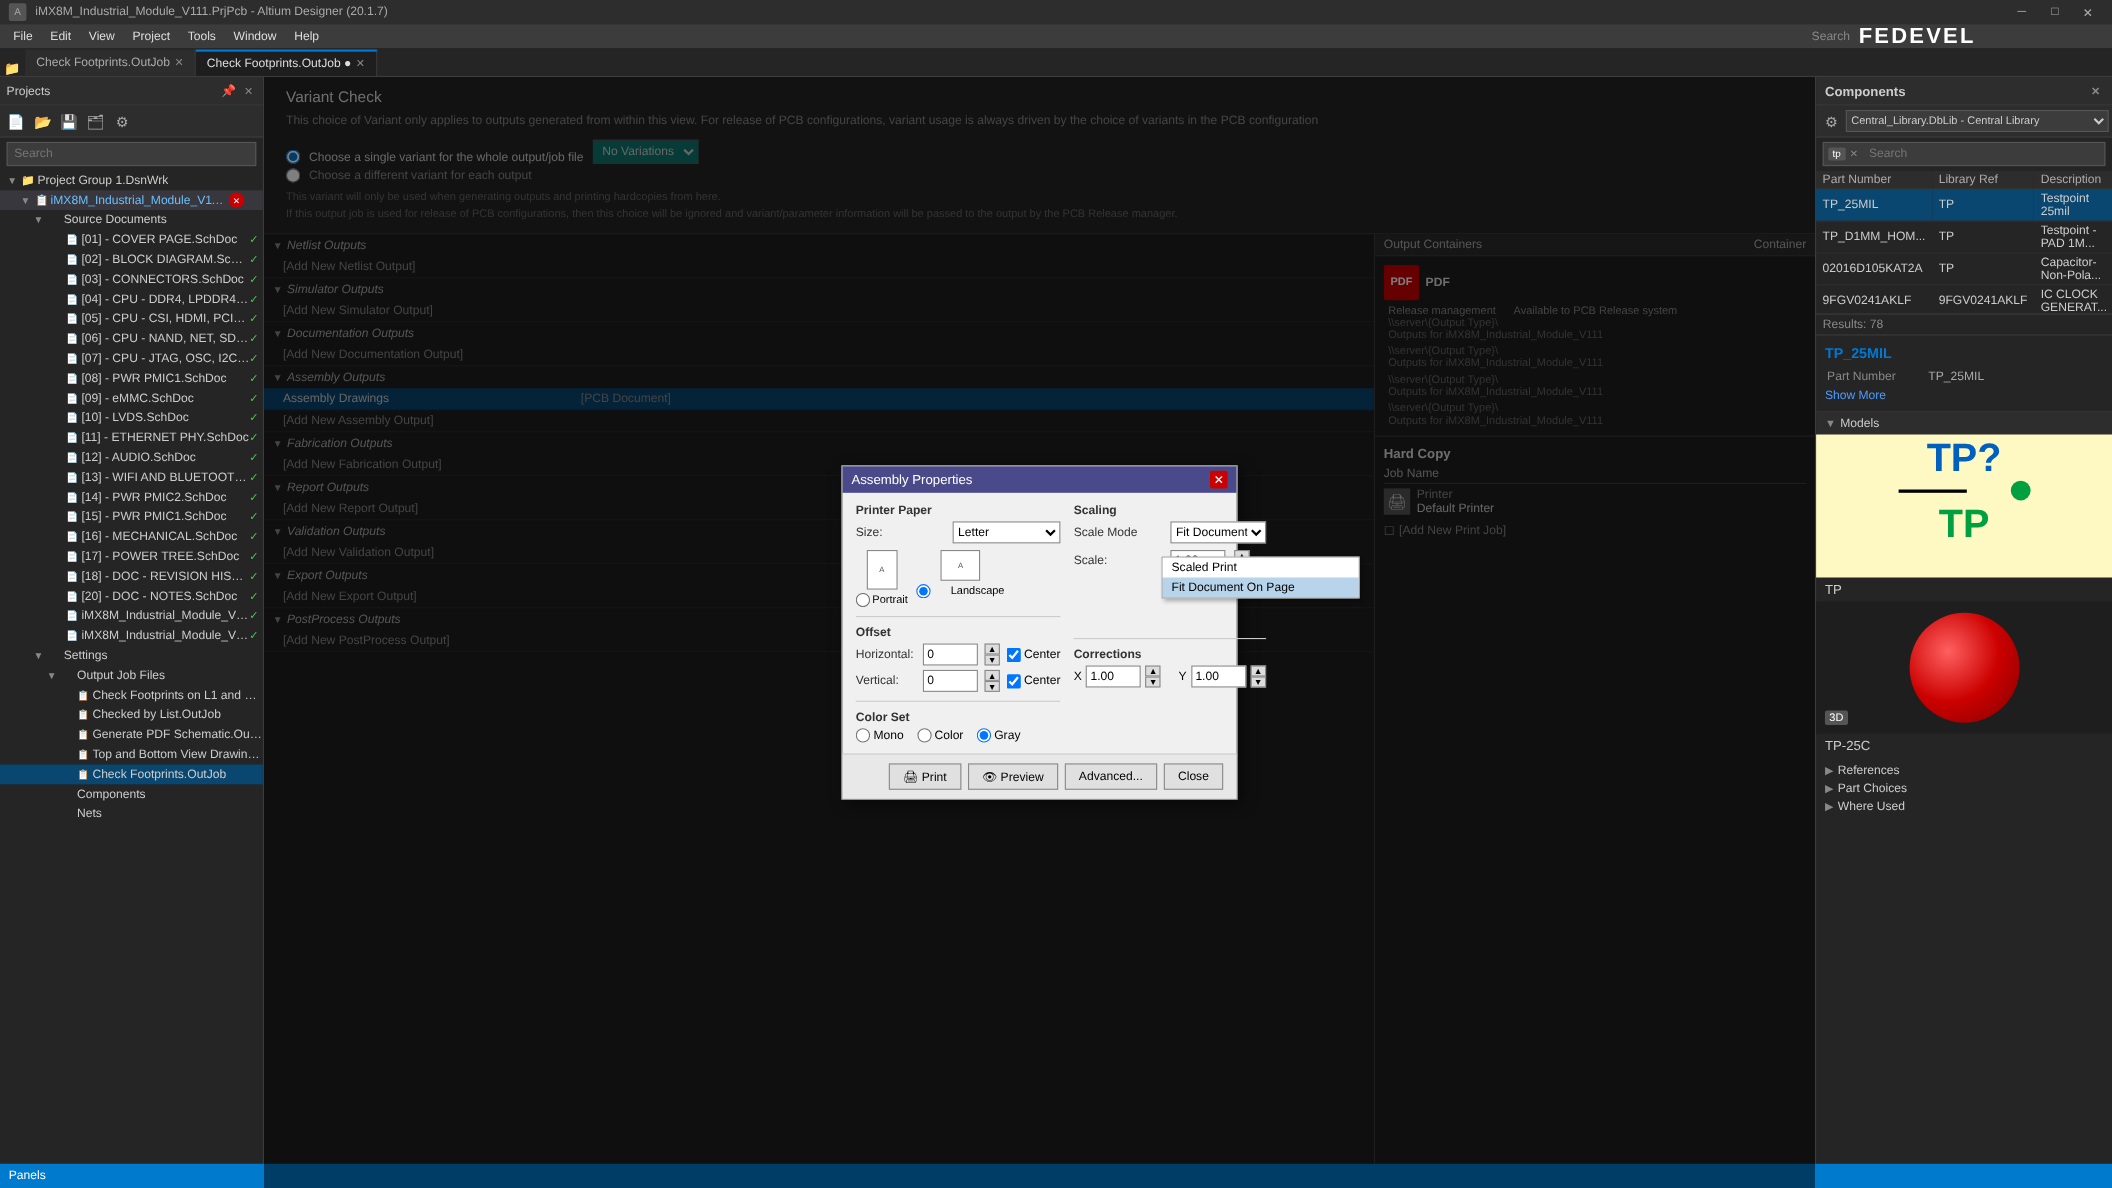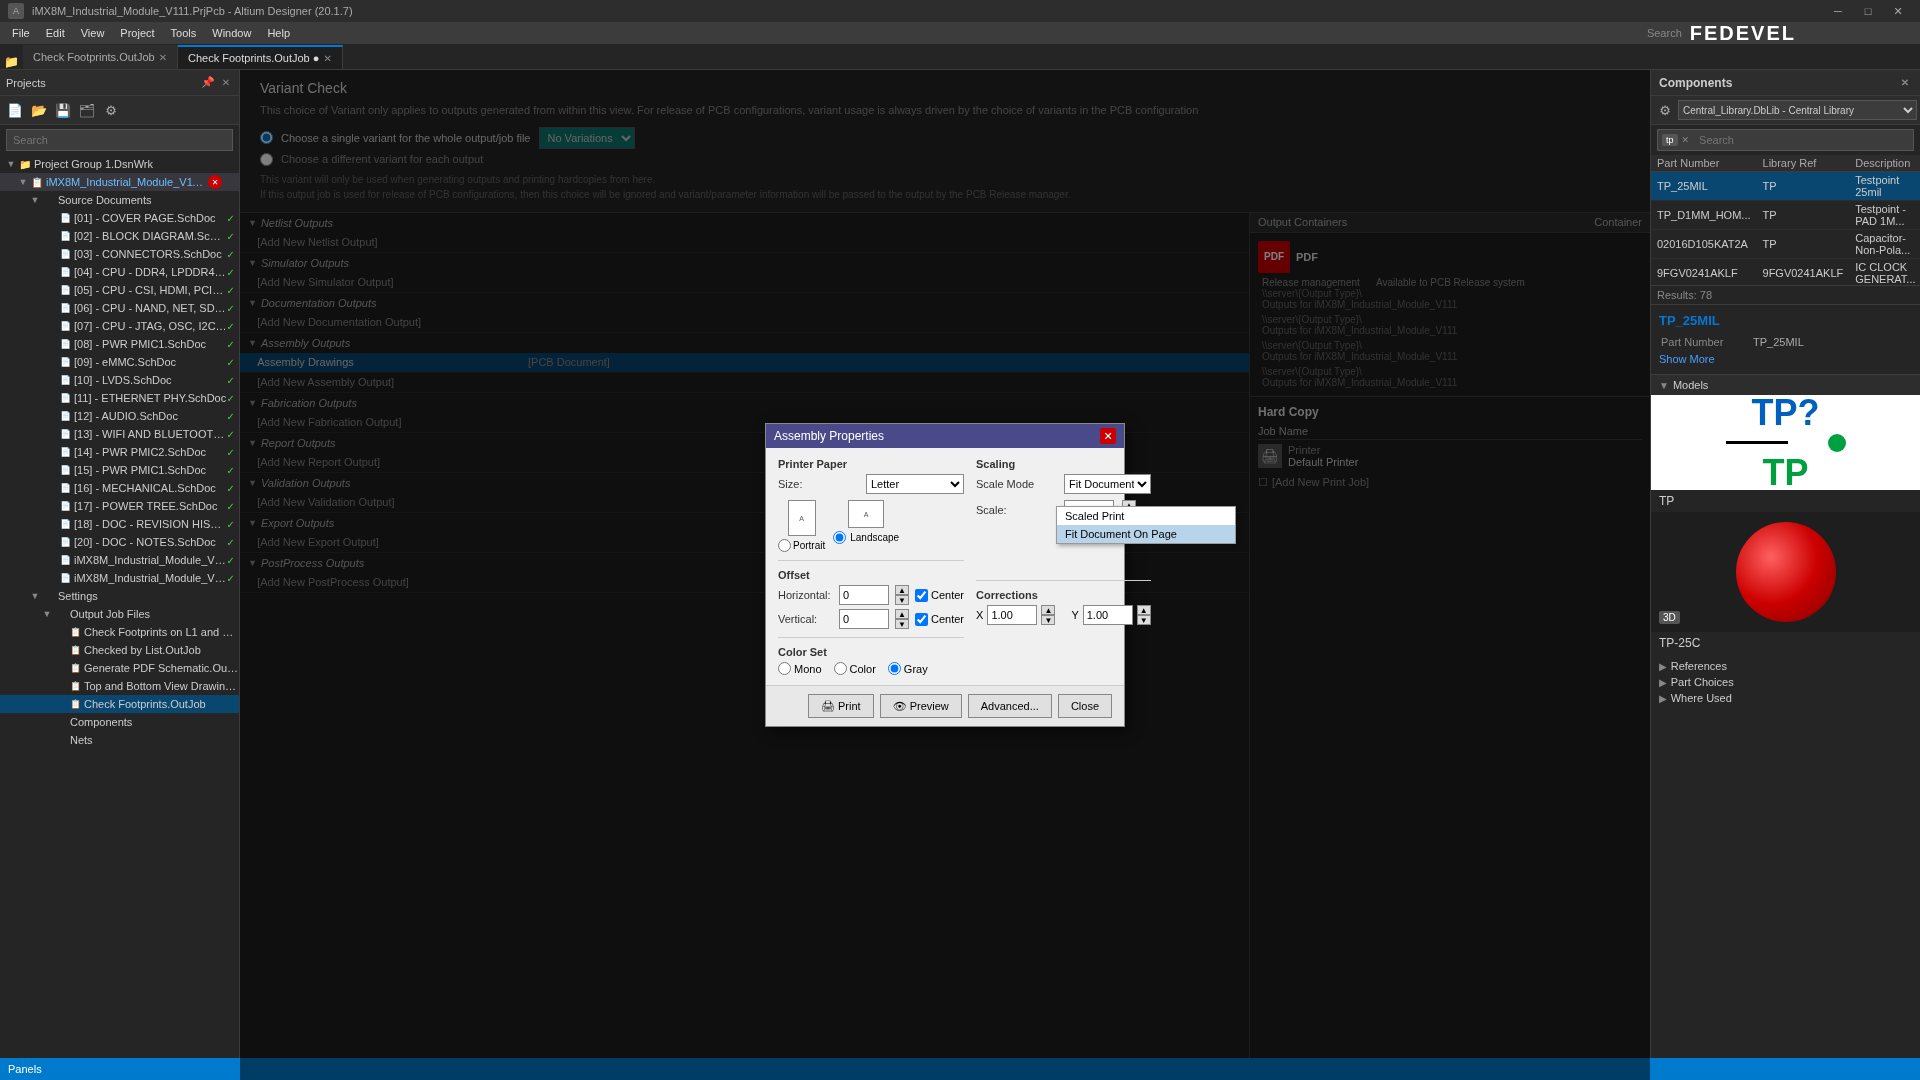--- a/index.html
+++ b/index.html
@@ -181,7 +181,7 @@
     .variant-choice-section { padding: 10px 20px; background: #252526; border-bottom: 1px solid #3c3c3c; }
     .variant-choice-title { font-size: 14px; color: #ddd; margin-bottom: 6px; }
     .variant-choice-desc { font-size: 11px; color: #888; margin-bottom: 8px; line-height: 1.5; }
-    .variant-row { display: flex; align-items: center; gap: 8px; margin-bottom: 4px; }
+    .variant-row { display: flex; align-items: flex-end; gap: 8px; margin-bottom: 4px; }
     .variant-radio { accent-color: #0078d4; }
     .variant-label { font-size: 11px; color: #ccc; }
     .variant-label.gray { color: #888; }

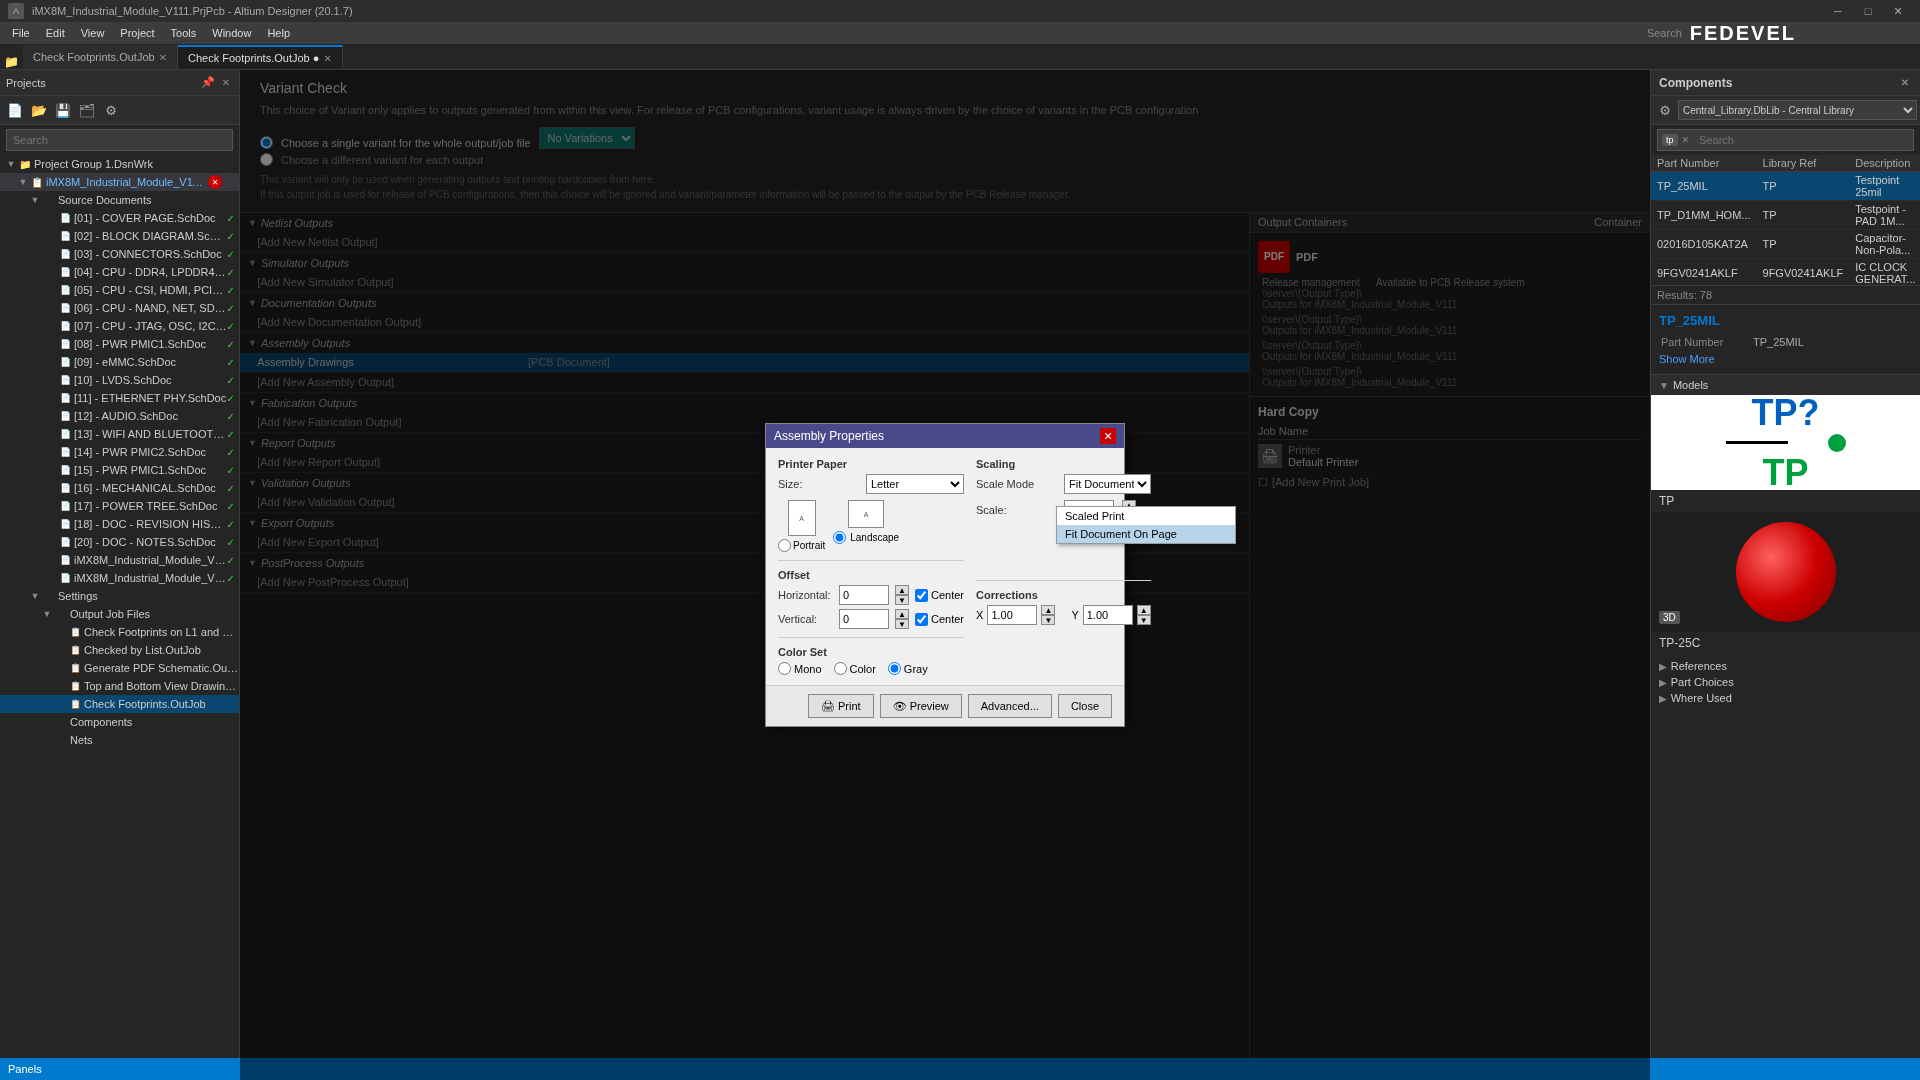--- a/index.html
+++ b/index.html
@@ -109,7 +109,7 @@
     .models-section { border-top: 1px solid #3c3c3c; }
     .models-header { padding: 4px 8px; display: flex; align-items: center; gap: 4px; cursor: pointer; background: #2d2d2d; }
     .models-header span { font-size: 11px; color: #ccc; }
-    .model-preview { background: #ffffff; display: flex; align-items: center; justify-content: center; height: 95px; }
+    .model-preview { background: #fef9c3; display: flex; justify-content: center; height: 130px; }
     .model-preview-2 { background: #1e1e1e; display: flex; align-items: center; justify-content: center; height: 120px; position: relative; }
 
     .tp-preview { text-align: center; }

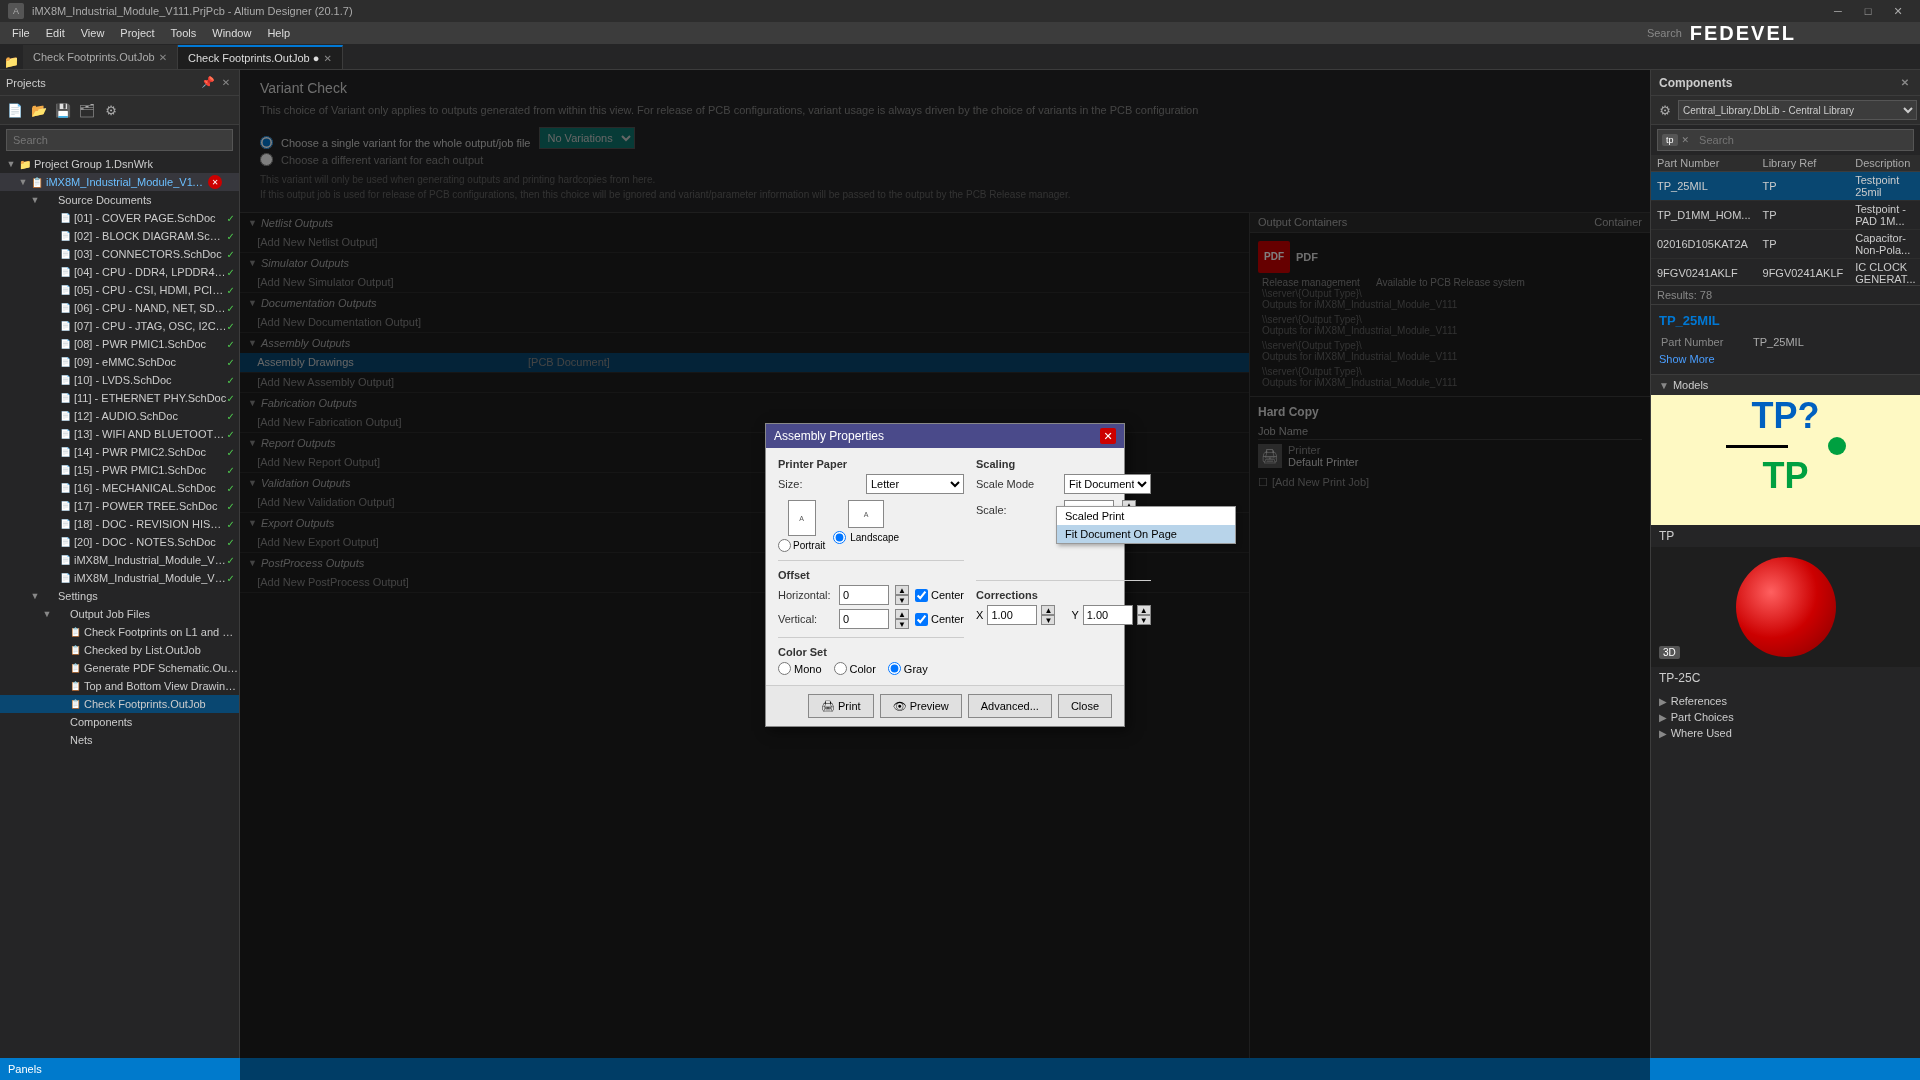--- a/index.html
+++ b/index.html
@@ -714,7 +714,7 @@
                   <div class="paper-icon" style="width:36px;height:28px;">
                     <span style="font-size:7px;color:#555;">A</span>
                   </div>
-                  <label style="font-size:10px;display:flex;align-items:center;gap:4px;">
+                  <label style="font-size:10px;display:flex;align-items:center;gap:18px;">
                     <input type="radio" name="orientation" checked="" style="">
                     <span>Landscape</span>
                   </label>

